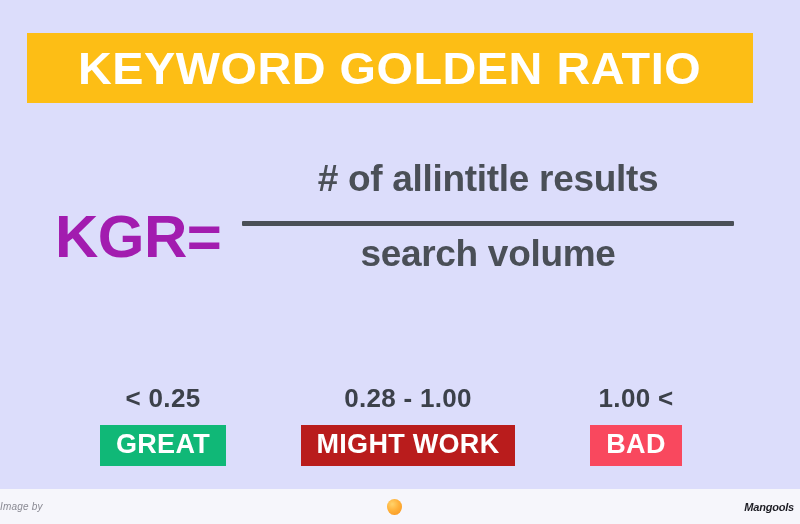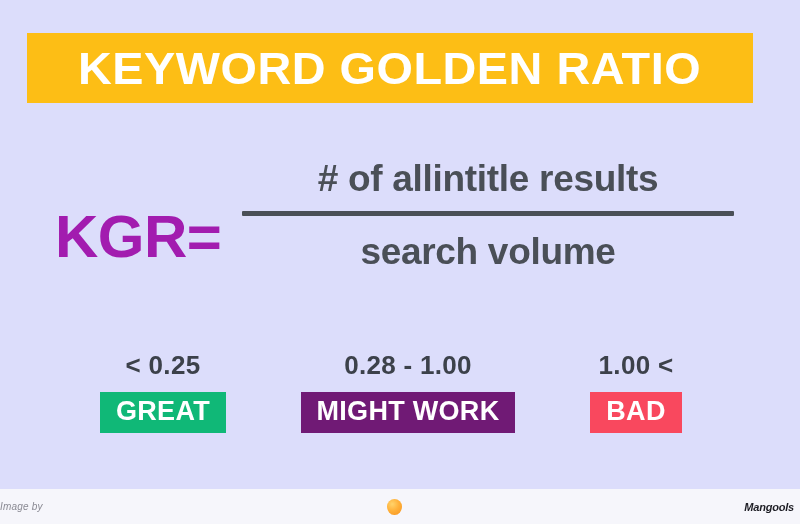--- a/index.html
+++ b/index.html
@@ -87,7 +87,7 @@
     white-space: nowrap;
   }
   .numerator {
-    padding-bottom: 14px;
+    padding-bottom: 24px;
   }
   .fraction-bar {
     height: 5px;

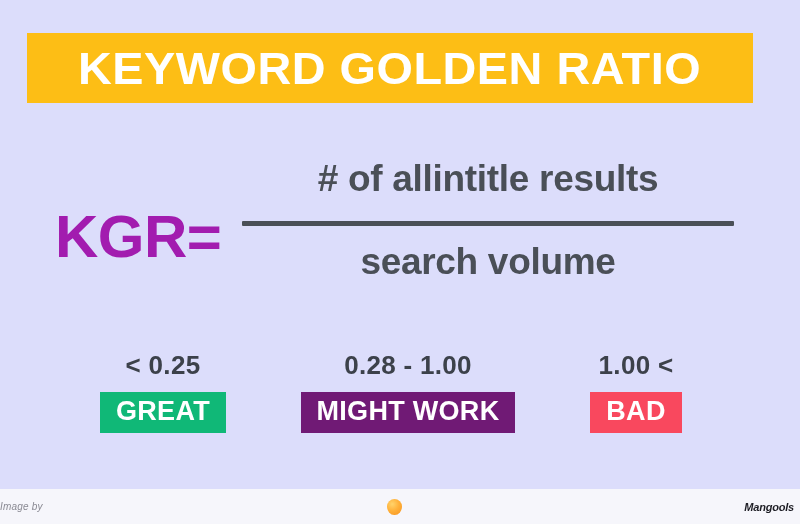--- a/index.html
+++ b/index.html
@@ -97,7 +97,7 @@
     border-radius: 1px;
   }
   .denominator {
-    padding-top: 17px;
+    padding-top: 9px;
   }
 
   

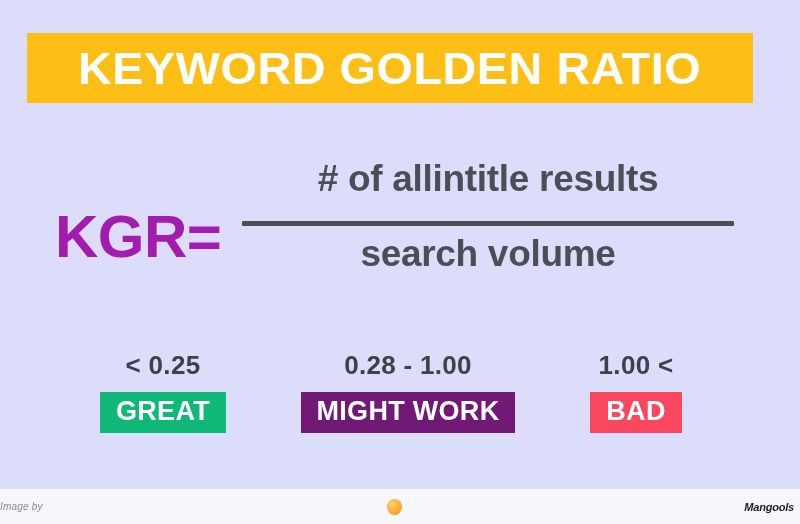--- a/index.html
+++ b/index.html
@@ -124,6 +124,7 @@
     letter-spacing: 0.3px;
     white-space: nowrap;
     margin-bottom: 14px;
+    margin-top: 33px;
   }
   .verdict-badge {
     display: inline-block;

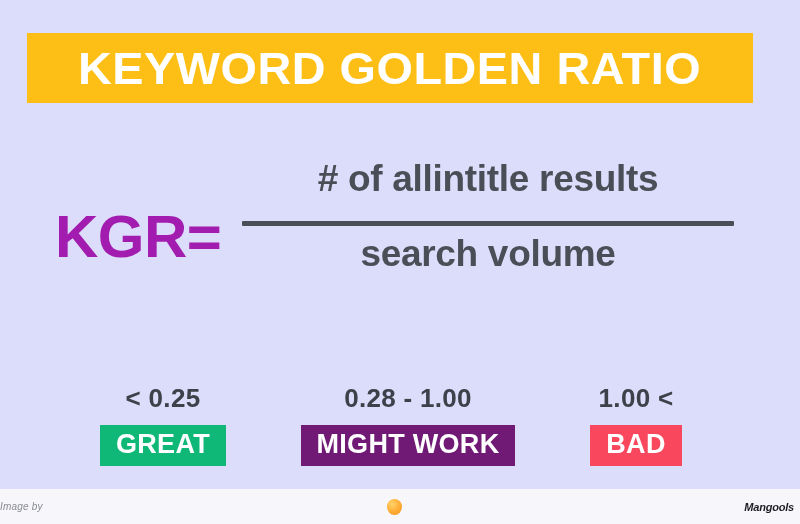--- a/index.html
+++ b/index.html
@@ -137,7 +137,7 @@
     white-space: nowrap;
   }
   .badge-great { background: #10b877; }
-  .badge-might { background: #701a75; }
+  .badge-might { background: #b91c1c; }
   .badge-bad   { background: #f9485e; }
 
   

